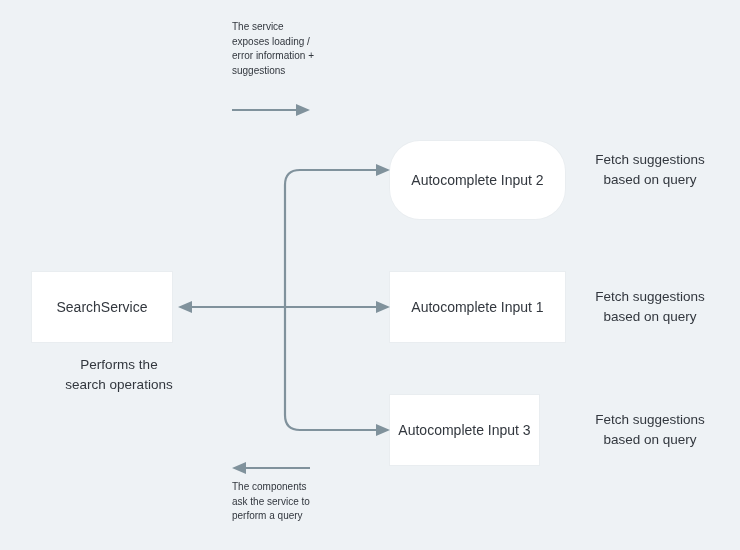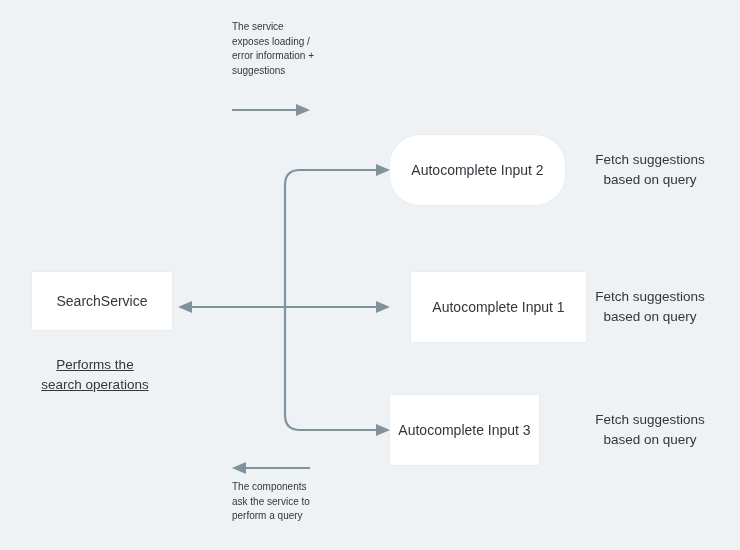--- a/index.html
+++ b/index.html
@@ -51,7 +51,7 @@
 </div>
 <div class="caption" style="left:20px; top:355px; width:150px;text-decoration:underline;">Performs the<br>search operations</div>
 
-<div class="box" style="left:390px; top:135px; width:175px; height:70px;border-radius:30px;">
+<div class="box" style="left:390px; top:141px; width:175px; height:78px;border-radius:30px;">
   <span>Autocomplete Input 2</span>
 </div>
 <div class="caption" style="left:580px; top:150px; width:140px;">Fetch suggestions<br>based on query</div>

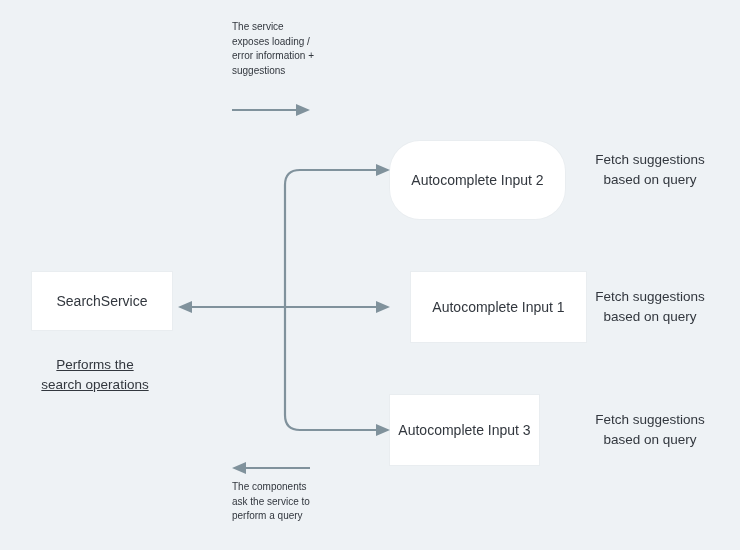--- a/index.html
+++ b/index.html
@@ -46,7 +46,7 @@
 </head>
 <body>
 
-<div class="box" style="left:32px; top:272px; width:140px; height:58px;">
+<div class="box" style="left:32px; top:272px; width:140px; height:70px;">
   <span>SearchService</span>
 </div>
 <div class="caption" style="left:20px; top:355px; width:150px;text-decoration:underline;">Performs the<br>search operations</div>

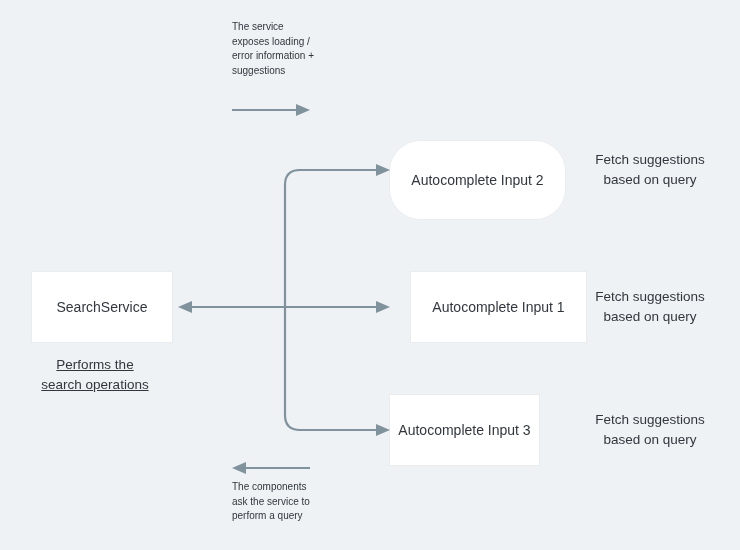--- a/index.html
+++ b/index.html
@@ -56,7 +56,7 @@
 </div>
 <div class="caption" style="left:580px; top:150px; width:140px;">Fetch suggestions<br>based on query</div>
 
-<div class="box" style="left:390px; top:272px; width:175px; height:70px;margin-left:21px;">
+<div class="box" style="left:390px; top:272px; width:175px; height:70px;">
   <span>Autocomplete Input 1</span>
 </div>
 <div class="caption" style="left:580px; top:287px; width:140px;">Fetch suggestions<br>based on query</div>

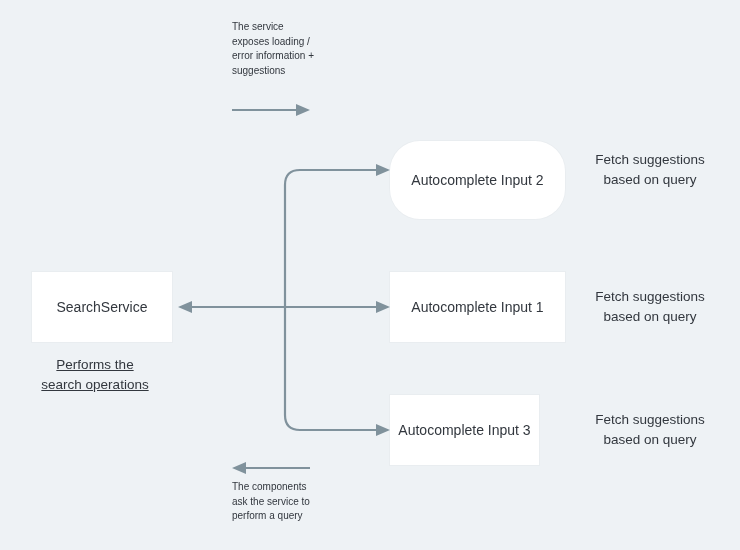--- a/index.html
+++ b/index.html
@@ -49,7 +49,7 @@
 <div class="box" style="left:32px; top:272px; width:140px; height:70px;">
   <span>SearchService</span>
 </div>
-<div class="caption" style="left:20px; top:355px; width:150px;text-decoration:underline;">Performs the<br>search operations</div>
+<div class="caption" style="left:44px; top:355px; width:150px;">Performs the<br>search operations</div>
 
 <div class="box" style="left:390px; top:141px; width:175px; height:78px;border-radius:30px;">
   <span>Autocomplete Input 2</span>

